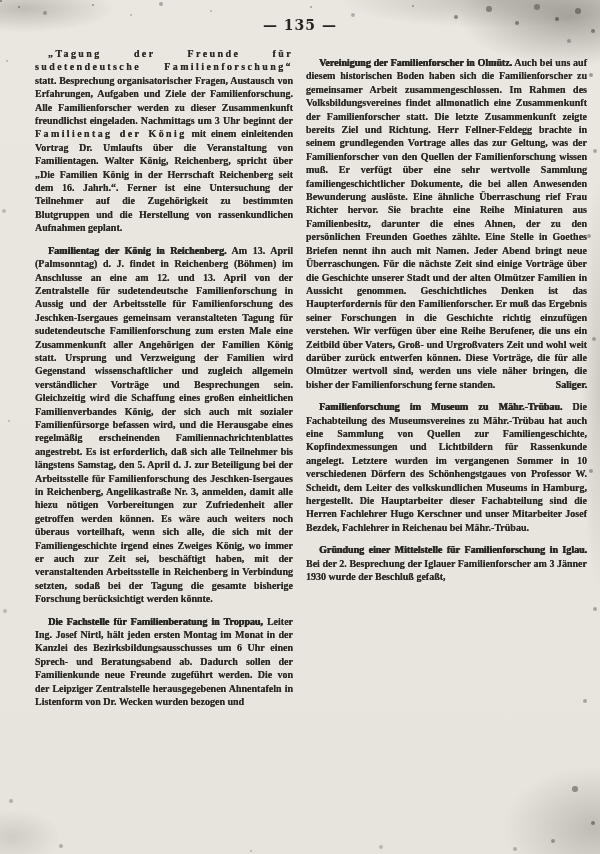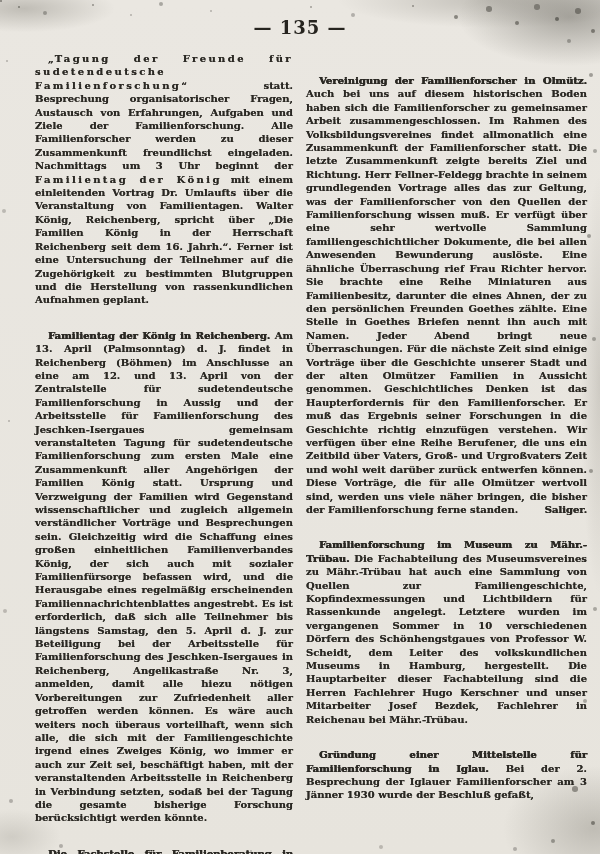--- a/index.html
+++ b/index.html
@@ -40,7 +40,7 @@
       250px 850px 0 0 rgba(50,48,42,.3), 380px 846px 0 1px rgba(50,48,42,.25);
   }
   .pagenum{
-    text-align:center;margin-top:17px;font-size:18px;font-weight:700;
+    text-align:center;margin-top:17px;font-size:14px;font-weight:700;
     letter-spacing:1px;color:#26241f;
   }
   .columns{

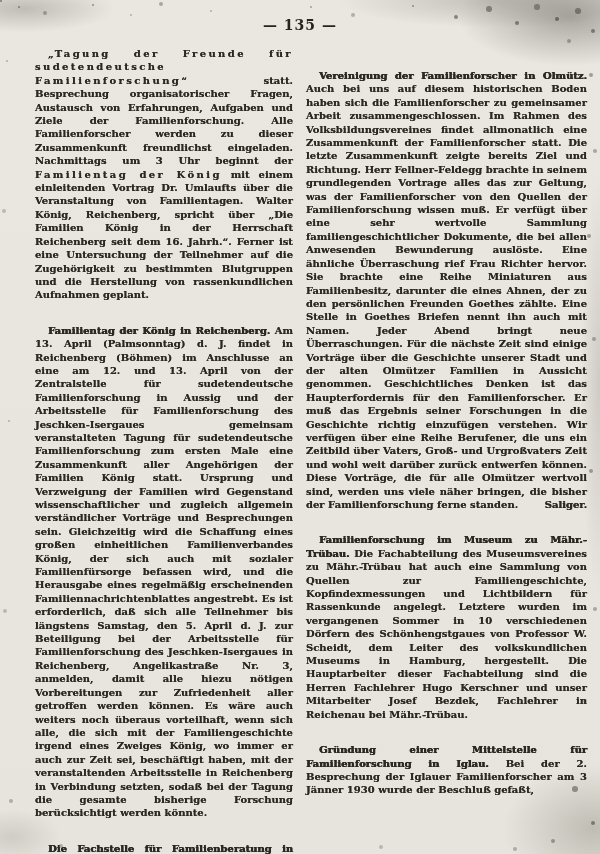--- a/index.html
+++ b/index.html
@@ -50,7 +50,7 @@
     text-shadow:0 0 .35px rgba(43,41,36,.85);}
   .col-left{width:258px;flex:0 0 258px;}
   .col-right{flex:1;min-width:0;}
-  p{margin:0;text-indent:13px;}
+  p{margin:0;text-indent:13px;font-family:Liberation Serif, serif;}
   p.cont{text-indent:0;}
   p.sect{margin-top:22px;}
   .head{text-shadow:.45px 0 0 currentColor, 0 0 .35px rgba(43,41,36,.9);}

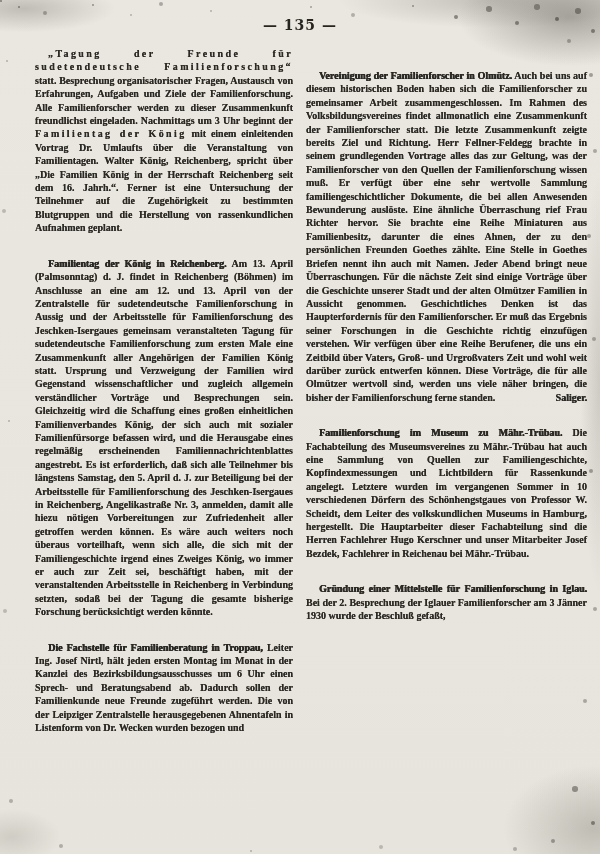--- a/index.html
+++ b/index.html
@@ -52,7 +52,7 @@
   .col-right{flex:1;min-width:0;}
   p{margin:0;text-indent:13px;font-family:Liberation Serif, serif;}
   p.cont{text-indent:0;}
-  p.sect{margin-top:22px;}
+  p.sect{margin-top:9px;}
   .head{text-shadow:.45px 0 0 currentColor, 0 0 .35px rgba(43,41,36,.9);}
   .spaced{letter-spacing:2.4px;}
   .sig{float:right;text-shadow:.45px 0 0 currentColor;}

